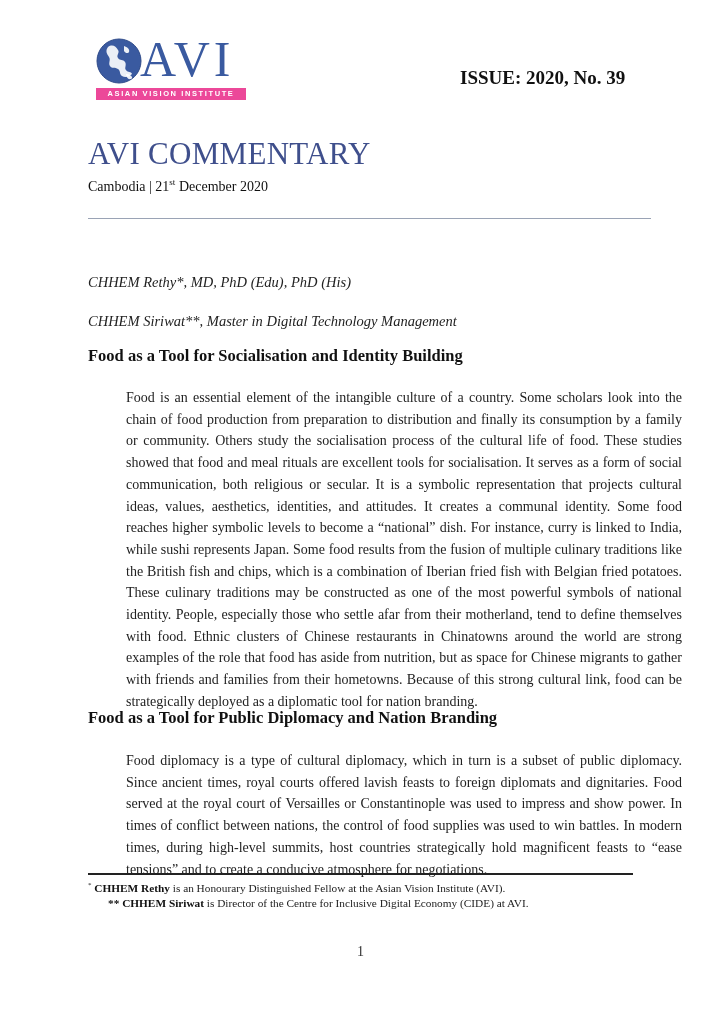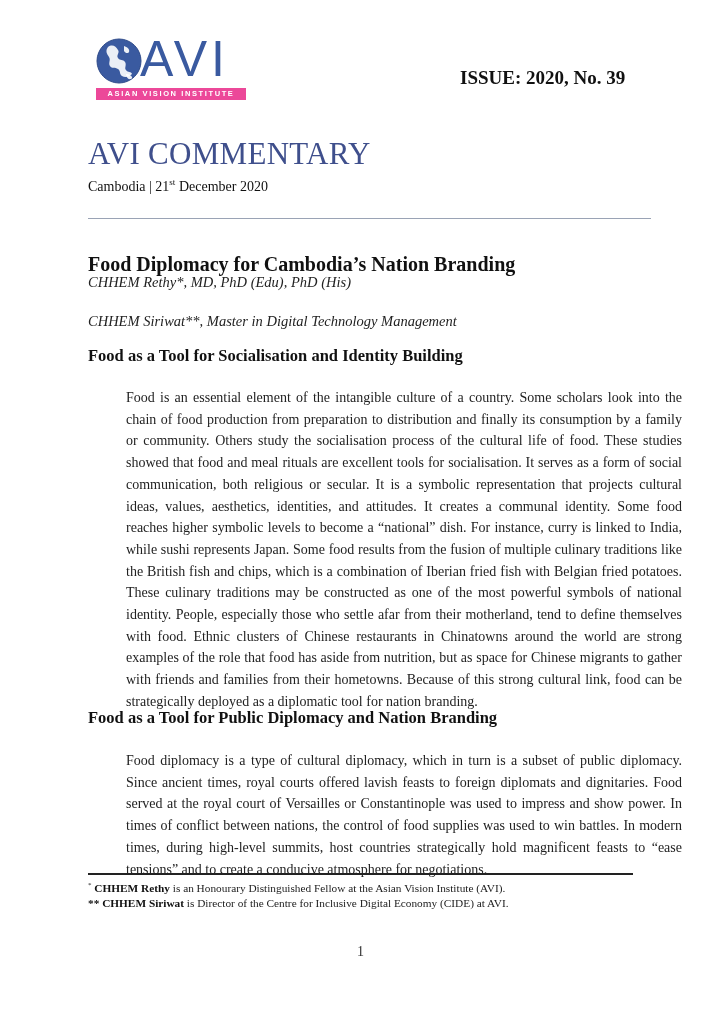--- a/index.html
+++ b/index.html
@@ -10,7 +10,7 @@
   .logo { position: absolute; left: 96px; top: 38px; width: 150px; height: 66px; }
   .logo .globe { position: absolute; left: 0; top: 0; width: 46px; height: 46px; }
   .logo .avi-text { position: absolute; left: 44px; top: -8px; font-size: 50px; letter-spacing: 4px;
-                    color: #3a5aa0; font-family: Liberation Sans, sans-serif; line-height: 58px; }
+                    color: #3a5aa0; font-family: Liberation Serif, serif; line-height: 58px; }
   .logo .band { position: absolute; left: 0; top: 50px; width: 150px; height: 12px; background: #ec4899;
                 color: #ffffff; font-family: "Liberation Sans", sans-serif; font-size: 7.5px; font-weight: bold;
                 letter-spacing: 1.6px; text-align: center; line-height: 12px; }

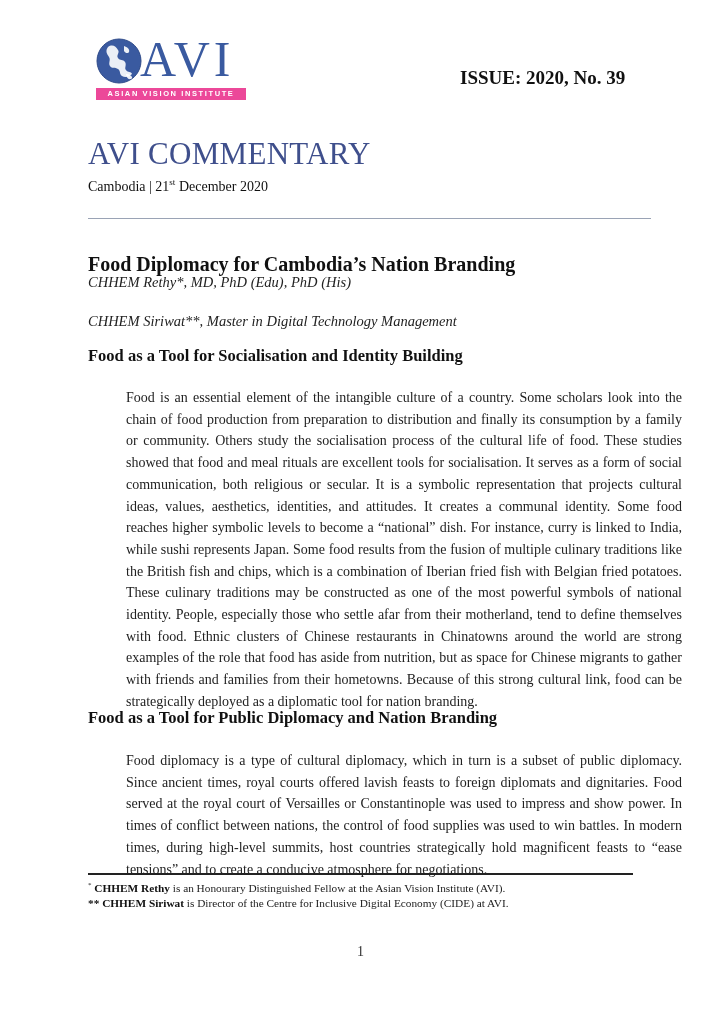--- a/index.html
+++ b/index.html
@@ -72,7 +72,6 @@
 
   <div class="rule-top"></div>
 
-  <div class="article-title">Food Diplomacy for Cambodia’s Nation Branding</div>
 
   <div class="author author1">CHHEM Rethy*, MD, PhD (Edu), PhD (His)</div>
   <div class="author author2">CHHEM Siriwat**, Master in Digital Technology Management</div>

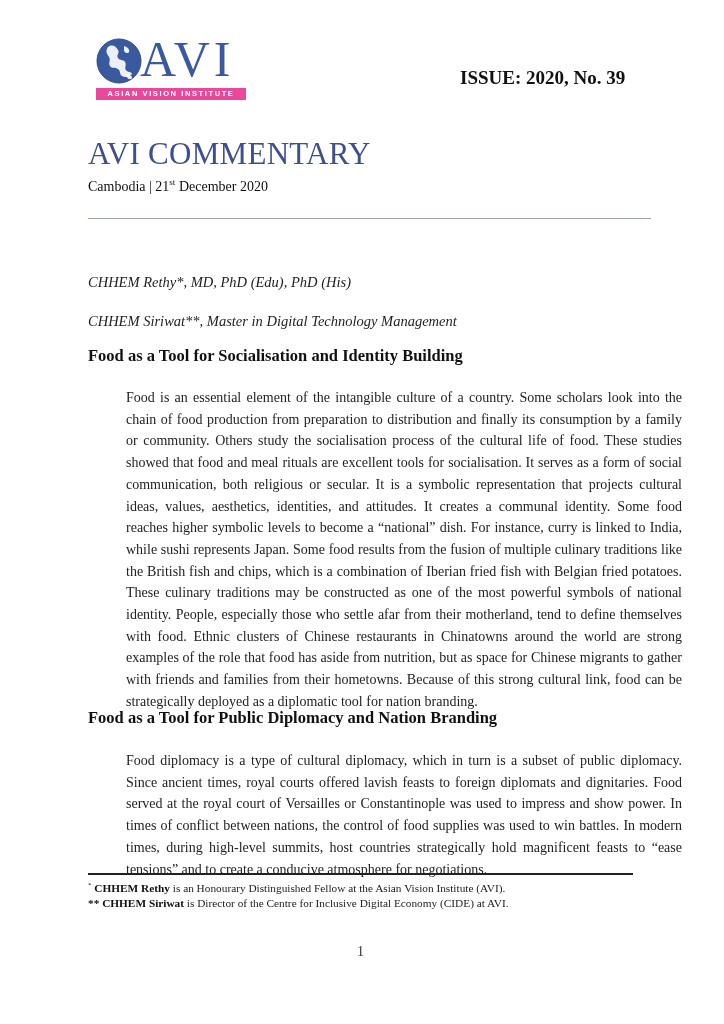--- a/index.html
+++ b/index.html
@@ -41,7 +41,7 @@
   .rule-foot { position: absolute; left: 88px; top: 873px; width: 545px; height: 2px; background: #222; }
   .footnote { position: absolute; left: 88px; font-size: 11.3px; color: #222; }
   .fn1 { top: 881px; }
-  .fn2 { top: 897px; }
+  .fn2 { top: 897px; margin-left: 20px; }
   .footnote b { color: #111; }
   .footnote sup { font-size: 7px; }
 

